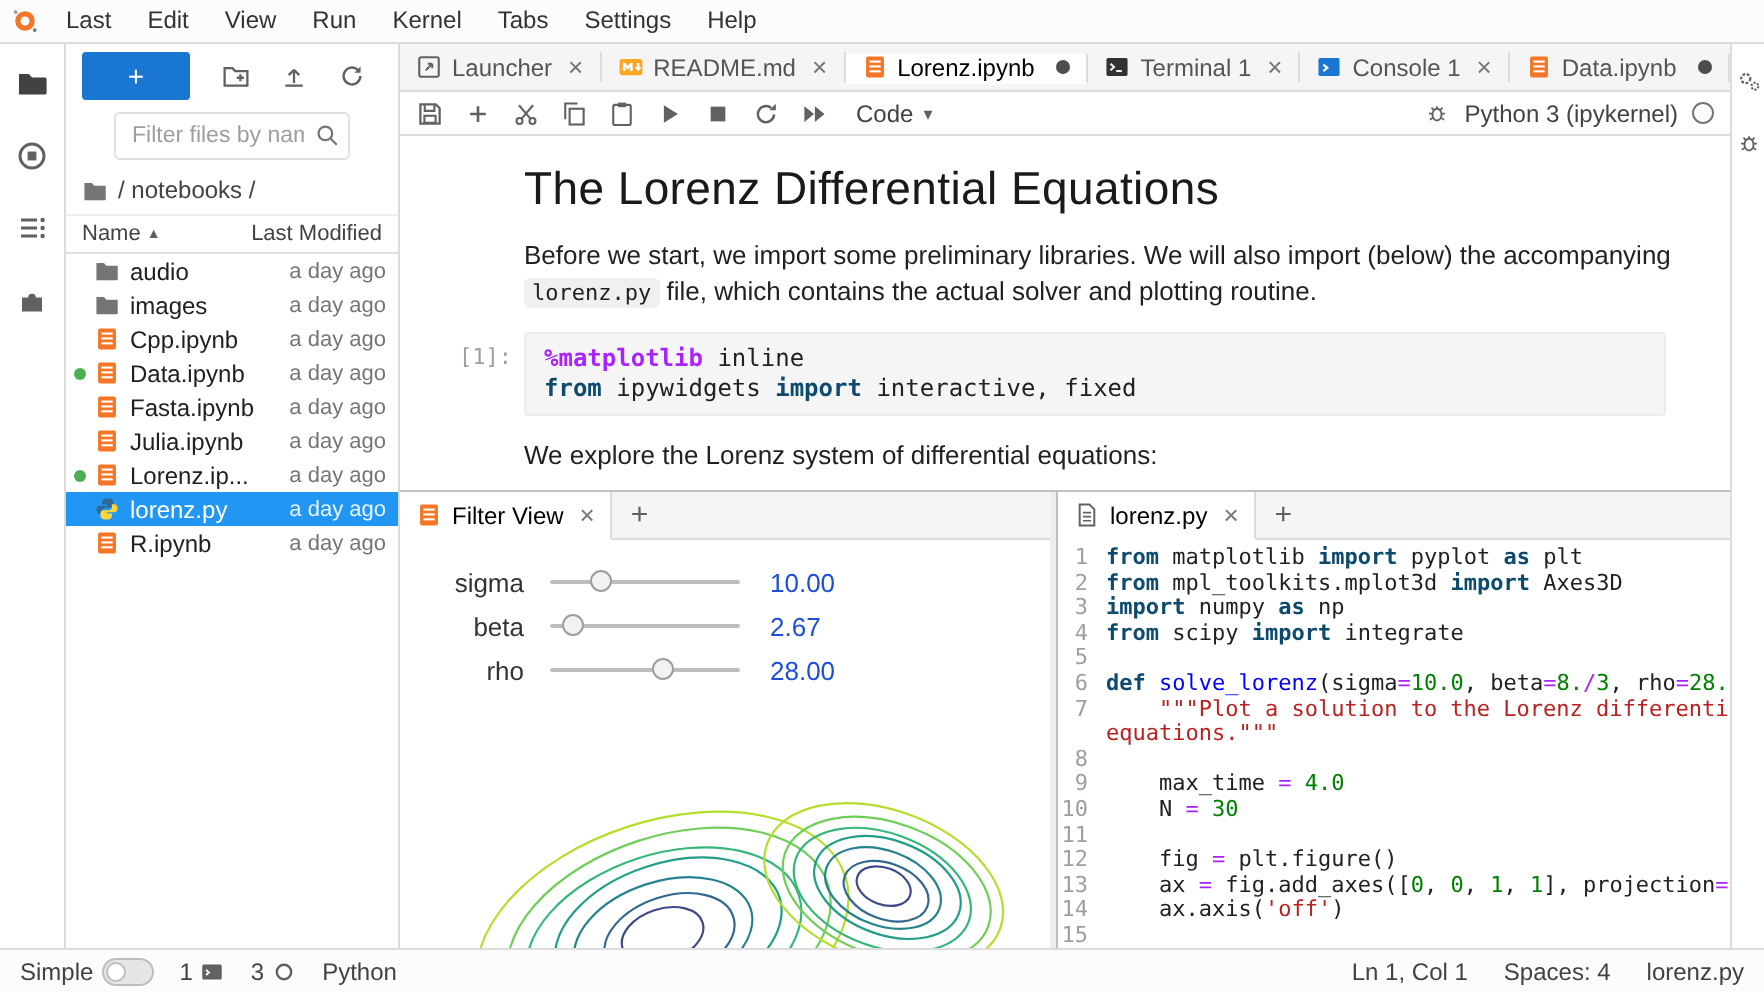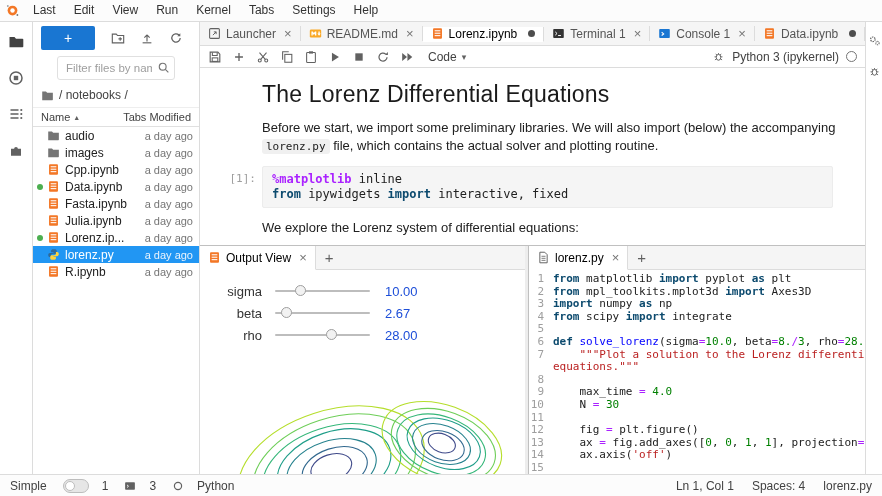--- a/index.html
+++ b/index.html
@@ -204,7 +204,7 @@
         <span>Name</span>
         <span class="sort-ic">▲</span>
       </span>
-      <span class="hmod">Tabs Modified</span>
+      <span class="hmod">Last Modified</span>
     </div>
     <div id="file-list">
         <div class="frow">

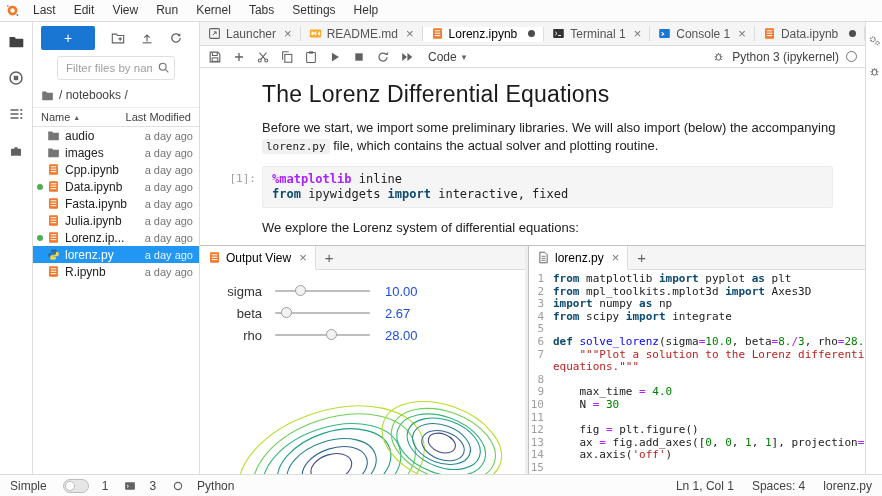--- a/index.html
+++ b/index.html
@@ -480,7 +480,7 @@
                   <rect x="4.5" y="10" width="7" height="1.3" fill="#fff"></rect>
                 </svg>
               </span>
-            <span class="tlabel">Output View</span>
+            <span class="tlabel">Filter View</span>
             <span class="tclose">×</span>
           </div>
           <div class="tab-add">+</div>

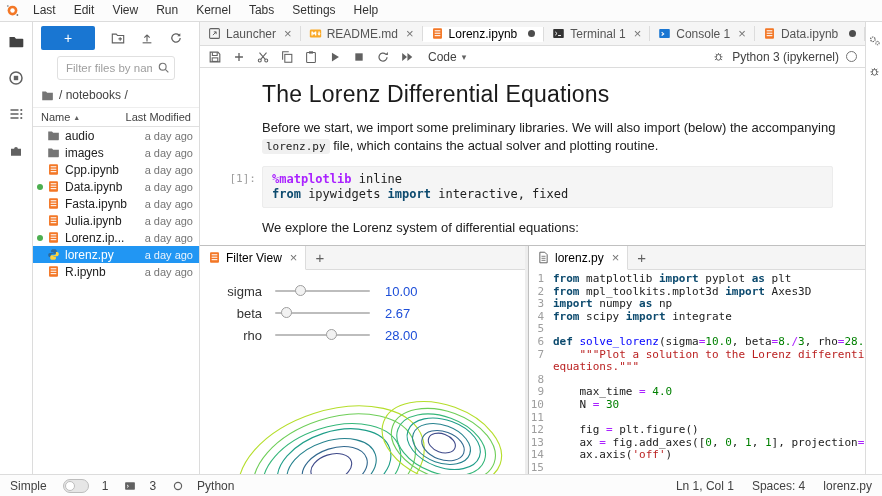--- a/index.html
+++ b/index.html
@@ -101,7 +101,7 @@
   #statusbar{position:absolute;left:0;bottom:0;width:882px;height:22px;background:#fcfcfc;border-top:1px solid #dcdcdc;display:flex;align-items:center;font-size:12px;color:#424242;z-index:5;}
   #sb-left{display:flex;align-items:center;gap:13px;padding-left:10px;}
   #sb-right{margin-left:auto;display:flex;align-items:center;gap:18px;padding-right:10px;}
-  .sb-item{display:flex;align-items:center;gap:16px;}
+  .sb-item{display:flex;align-items:center;gap:4px;}
   .toggle{display:inline-block;width:26px;height:14px;border-radius:8px;background:#e6e6e6;border:1px solid #bdbdbd;position:relative;}
   .toggle .knob{position:absolute;left:1px;top:1px;width:10px;height:10px;border-radius:50%;background:#fff;border:1px solid #bdbdbd;}
 </style>

